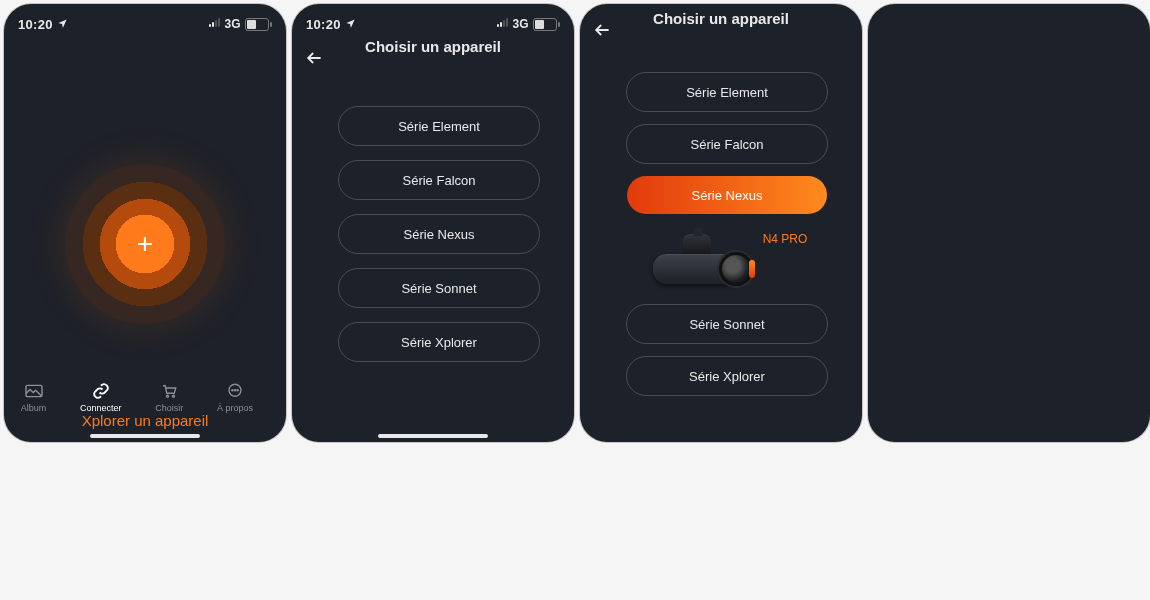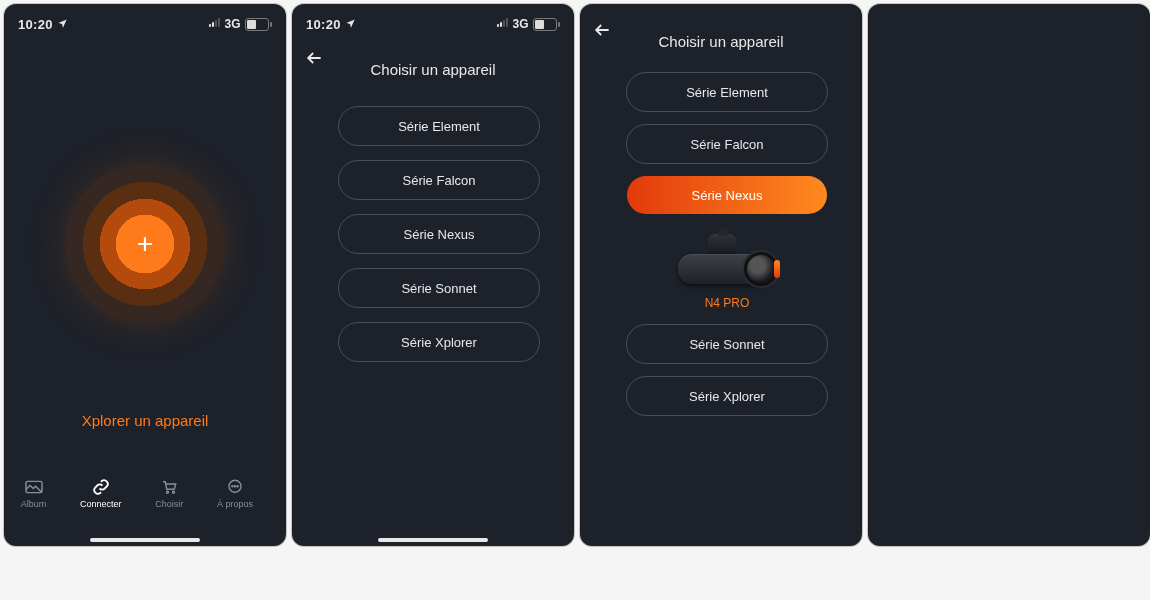--- a/index.html
+++ b/index.html
@@ -18,9 +18,9 @@
     box-sizing:border-box;padding:4px;
   }
   .phone{
-    width:282px;height:542px;
+    width:282px;height:438px;
     background:var(--bg);
-    border-radius:12px;
+    border-radius:27px;
     position:relative;
     overflow:hidden;
     color:var(--text);

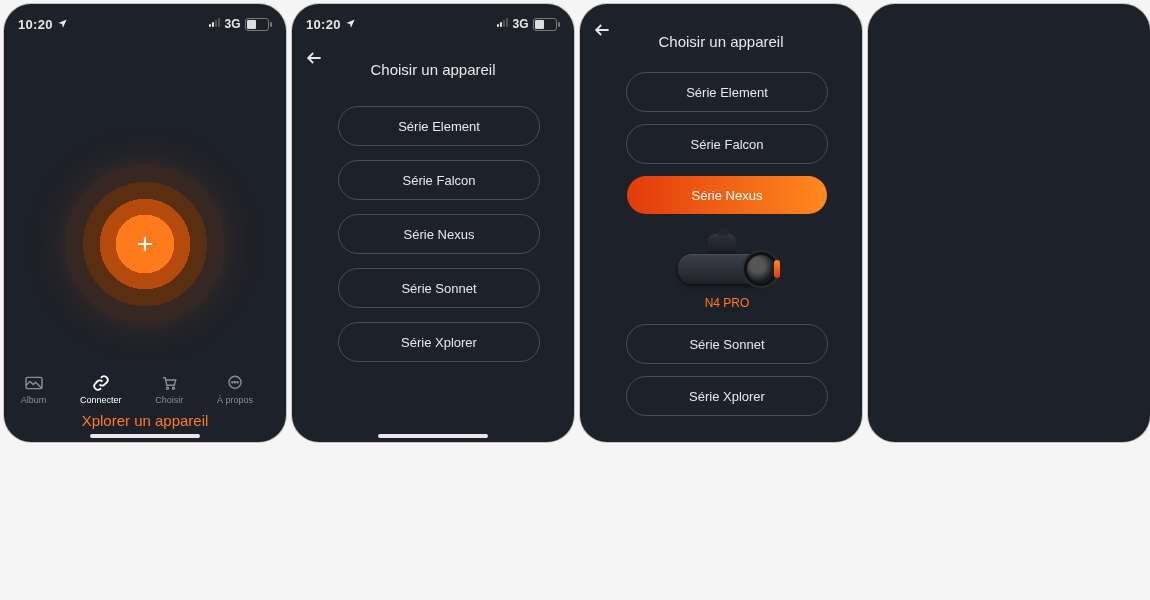--- a/index.html
+++ b/index.html
@@ -46,8 +46,8 @@
   .batt .nub{width:2px;height:5px;background:#777;border-radius:1px}
   
   .header{
-    height:40px;display:flex;align-items:flex-end;justify-content:center;position:relative;
-    font-size:15px;font-weight:400;
+    height:40px;display:flex;align-items:flex-start;justify-content:center;position:relative;
+    font-size:15px;font-weight:700;
   }
   .back{position:absolute;left:12px;top:10px;font-size:18px;}
   

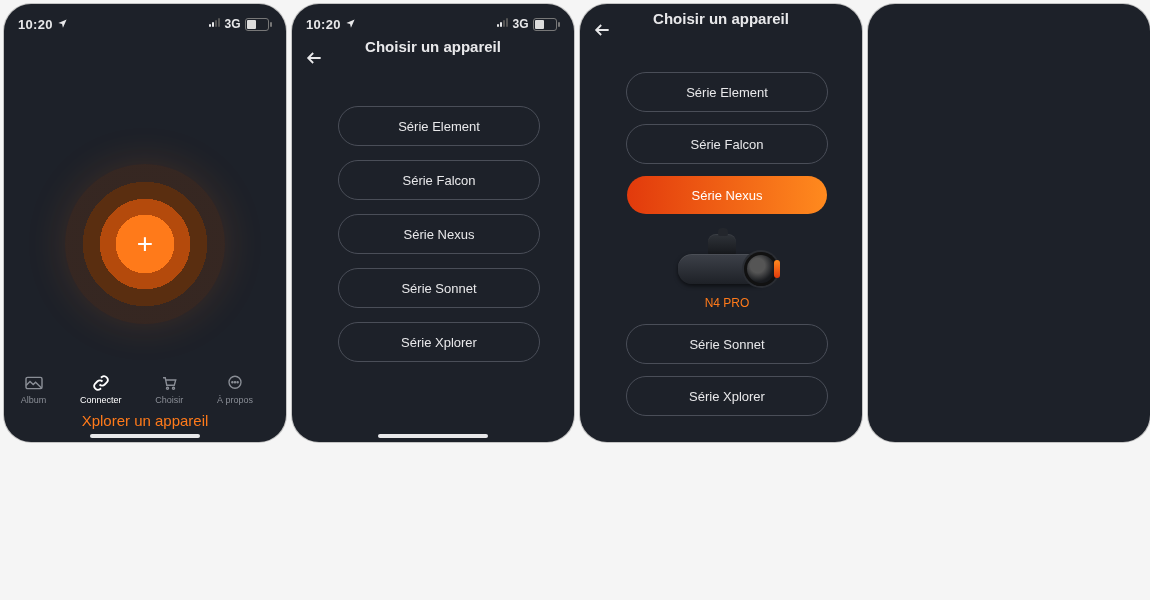--- a/index.html
+++ b/index.html
@@ -63,7 +63,7 @@
     color:#fff;font-weight:500;
   }
   
-  .device{display:flex;flex-direction:column;align-items:center;gap:6px;margin:6px 0 2px 0}
+  .device{display:flex;flex-direction:row;align-items:flex-start;gap:6px;margin:6px 0 2px 0}
   .device .name{color:var(--accent);font-size:12px;font-weight:500}
   .cam{width:110px;height:58px;position:relative;}
   .cam .body{

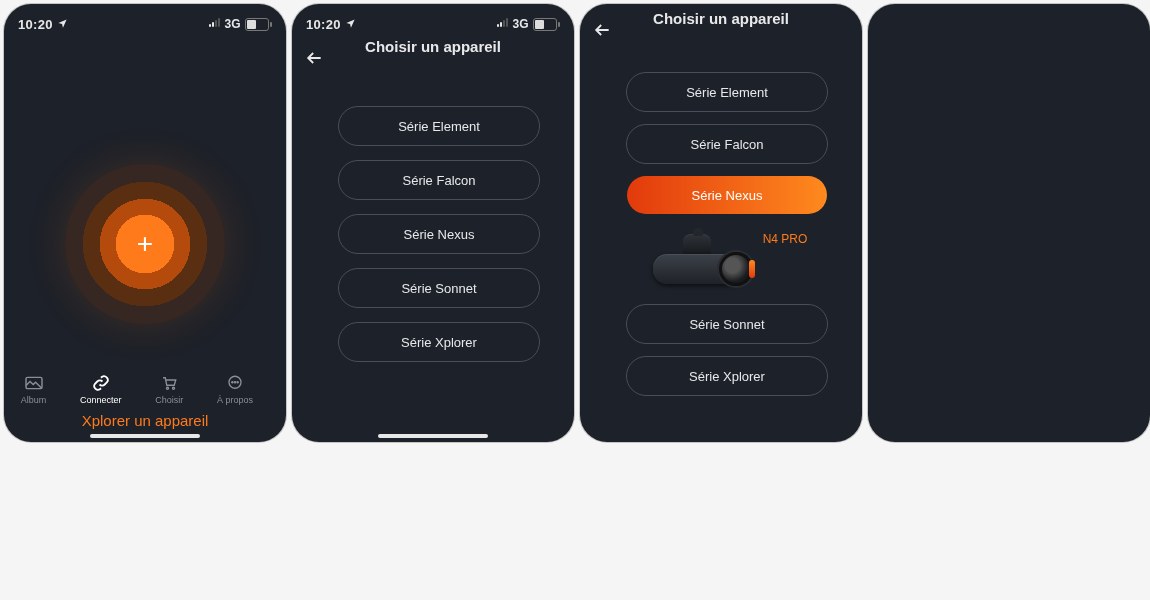--- a/index.html
+++ b/index.html
@@ -104,7 +104,7 @@
   .tabbar{
     position:absolute;left:0;right:16px;bottom:0;height:62px;
     display:flex;justify-content:space-around;align-items:center;
-    padding-bottom:22px;
+    padding-bottom:14px;
   }
   .tab{display:flex;flex-direction:column;align-items:center;gap:3px;color:var(--muted);font-size:9px}
   .tab.active{color:#fff}

